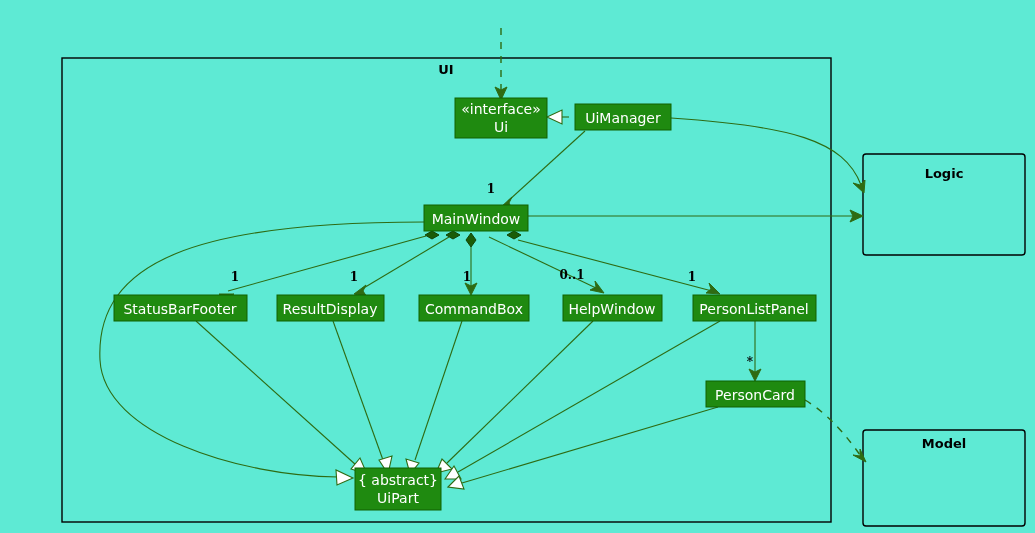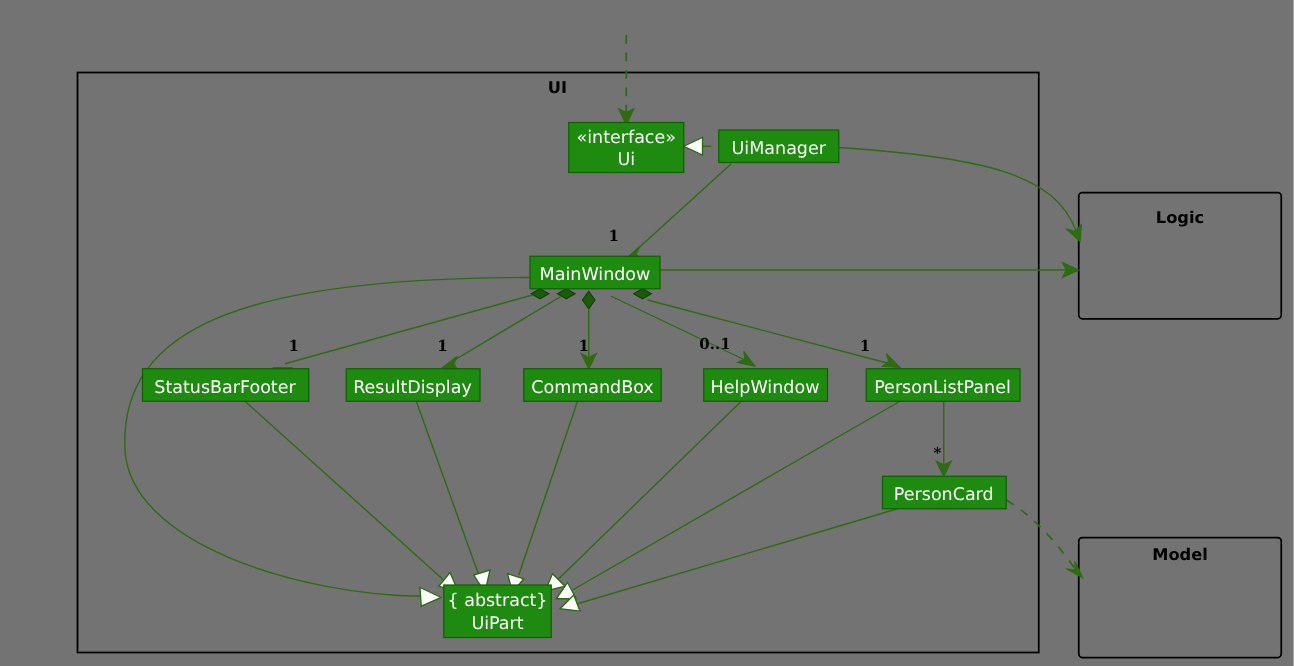--- a/index.html
+++ b/index.html
@@ -15,7 +15,7 @@
     position: relative;
     width: 1035px;
     height: 533px;
-    background: #737373;
+    background: #5eead4;
     overflow: hidden;
   }
   #diagram-svg {

